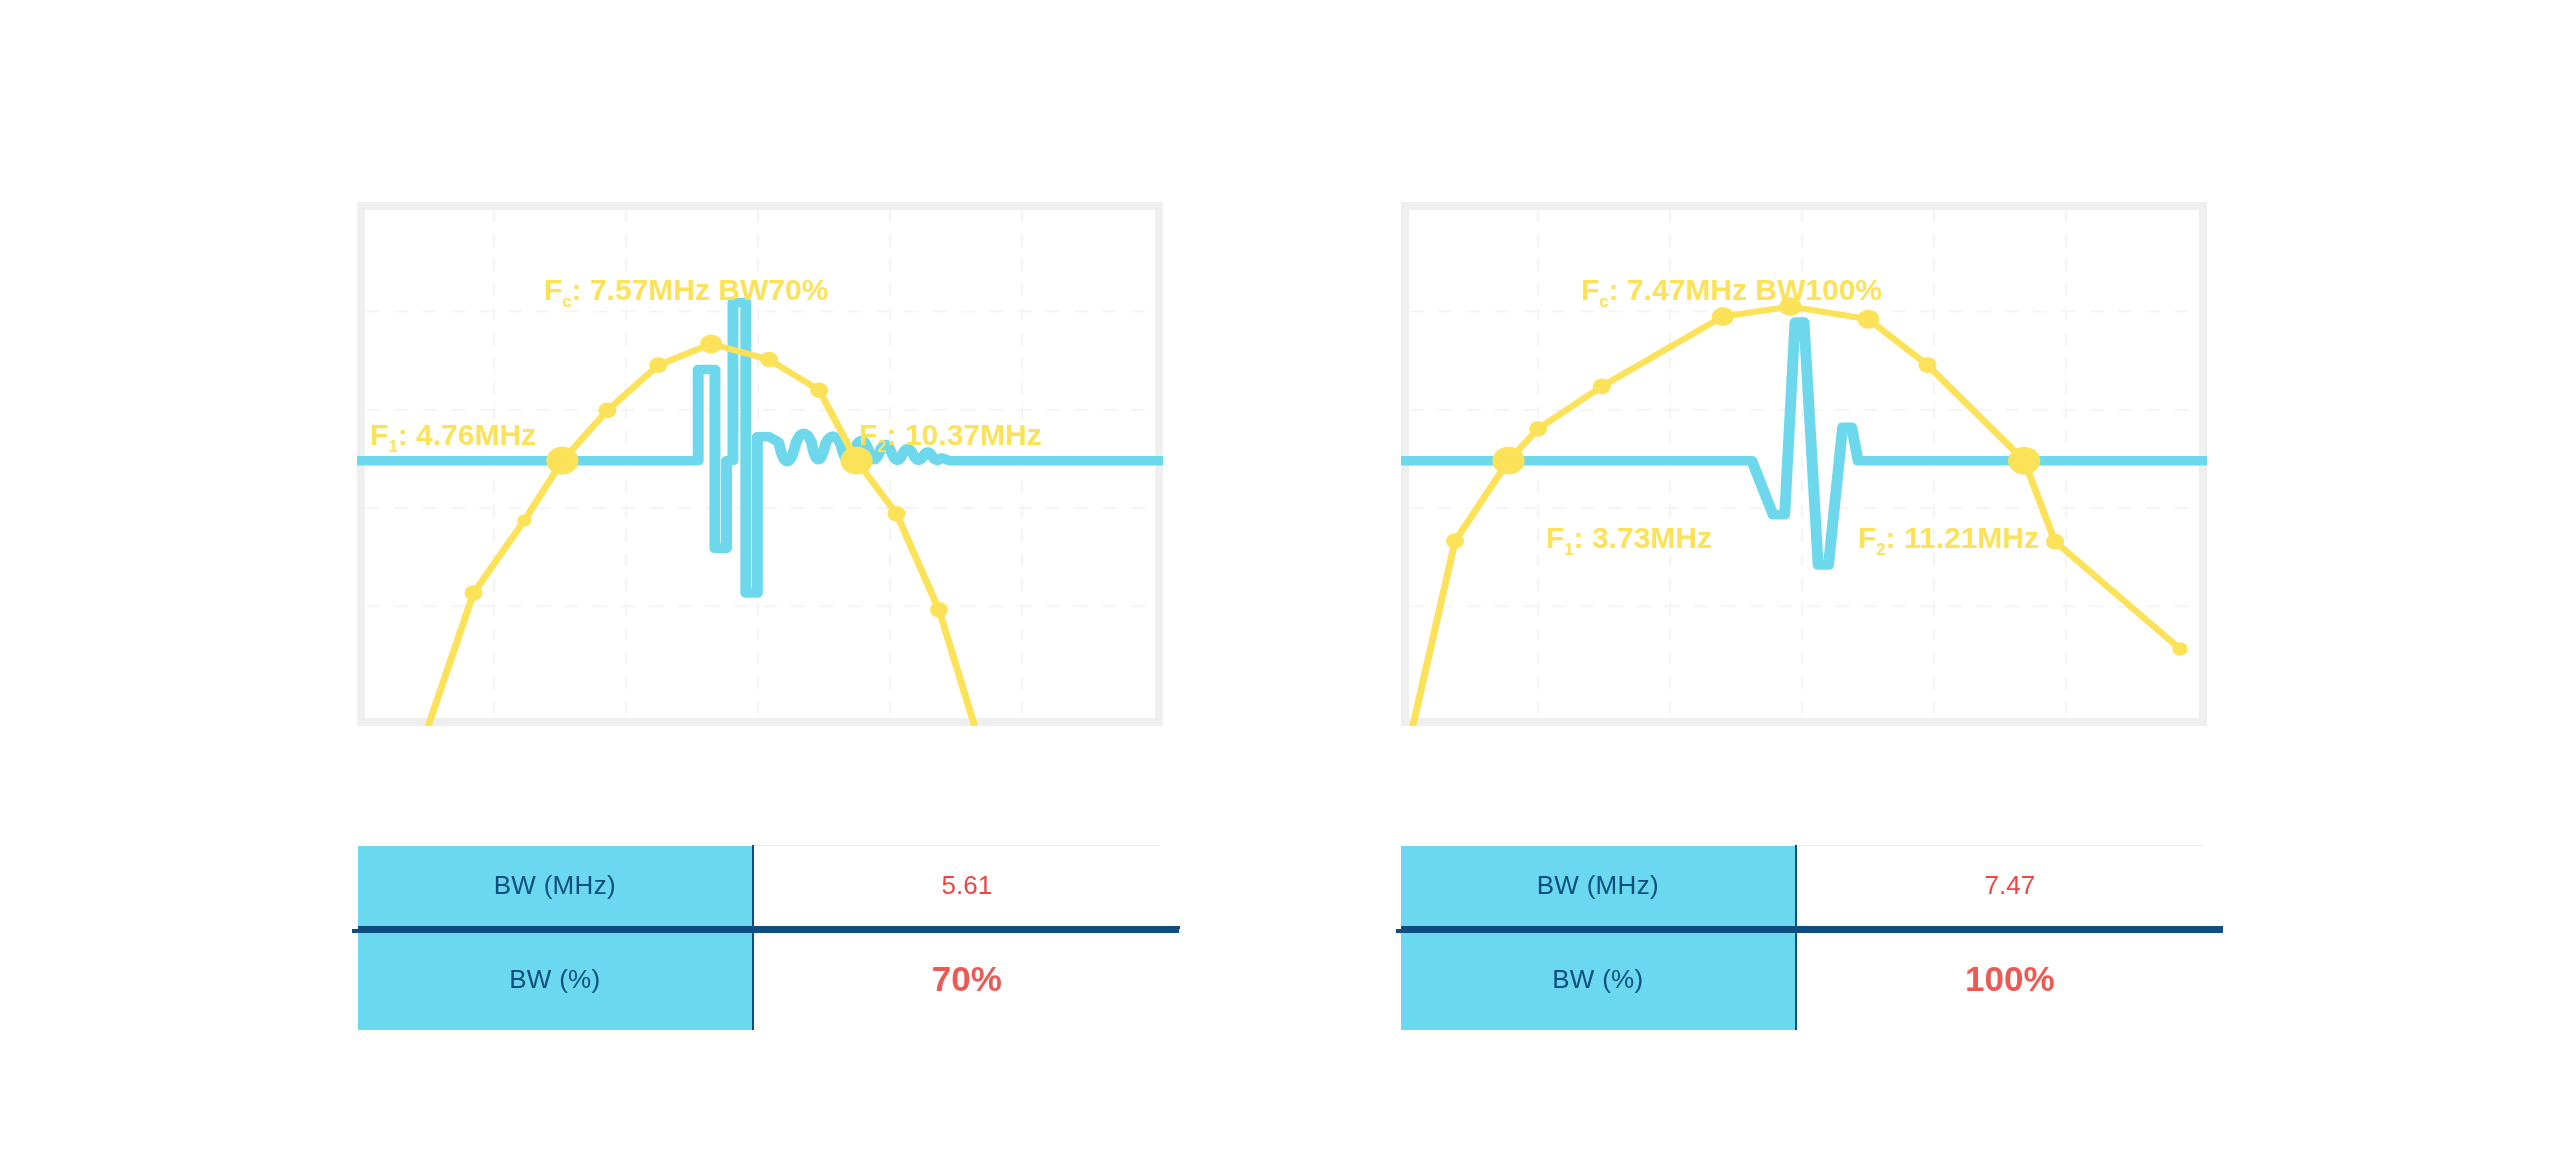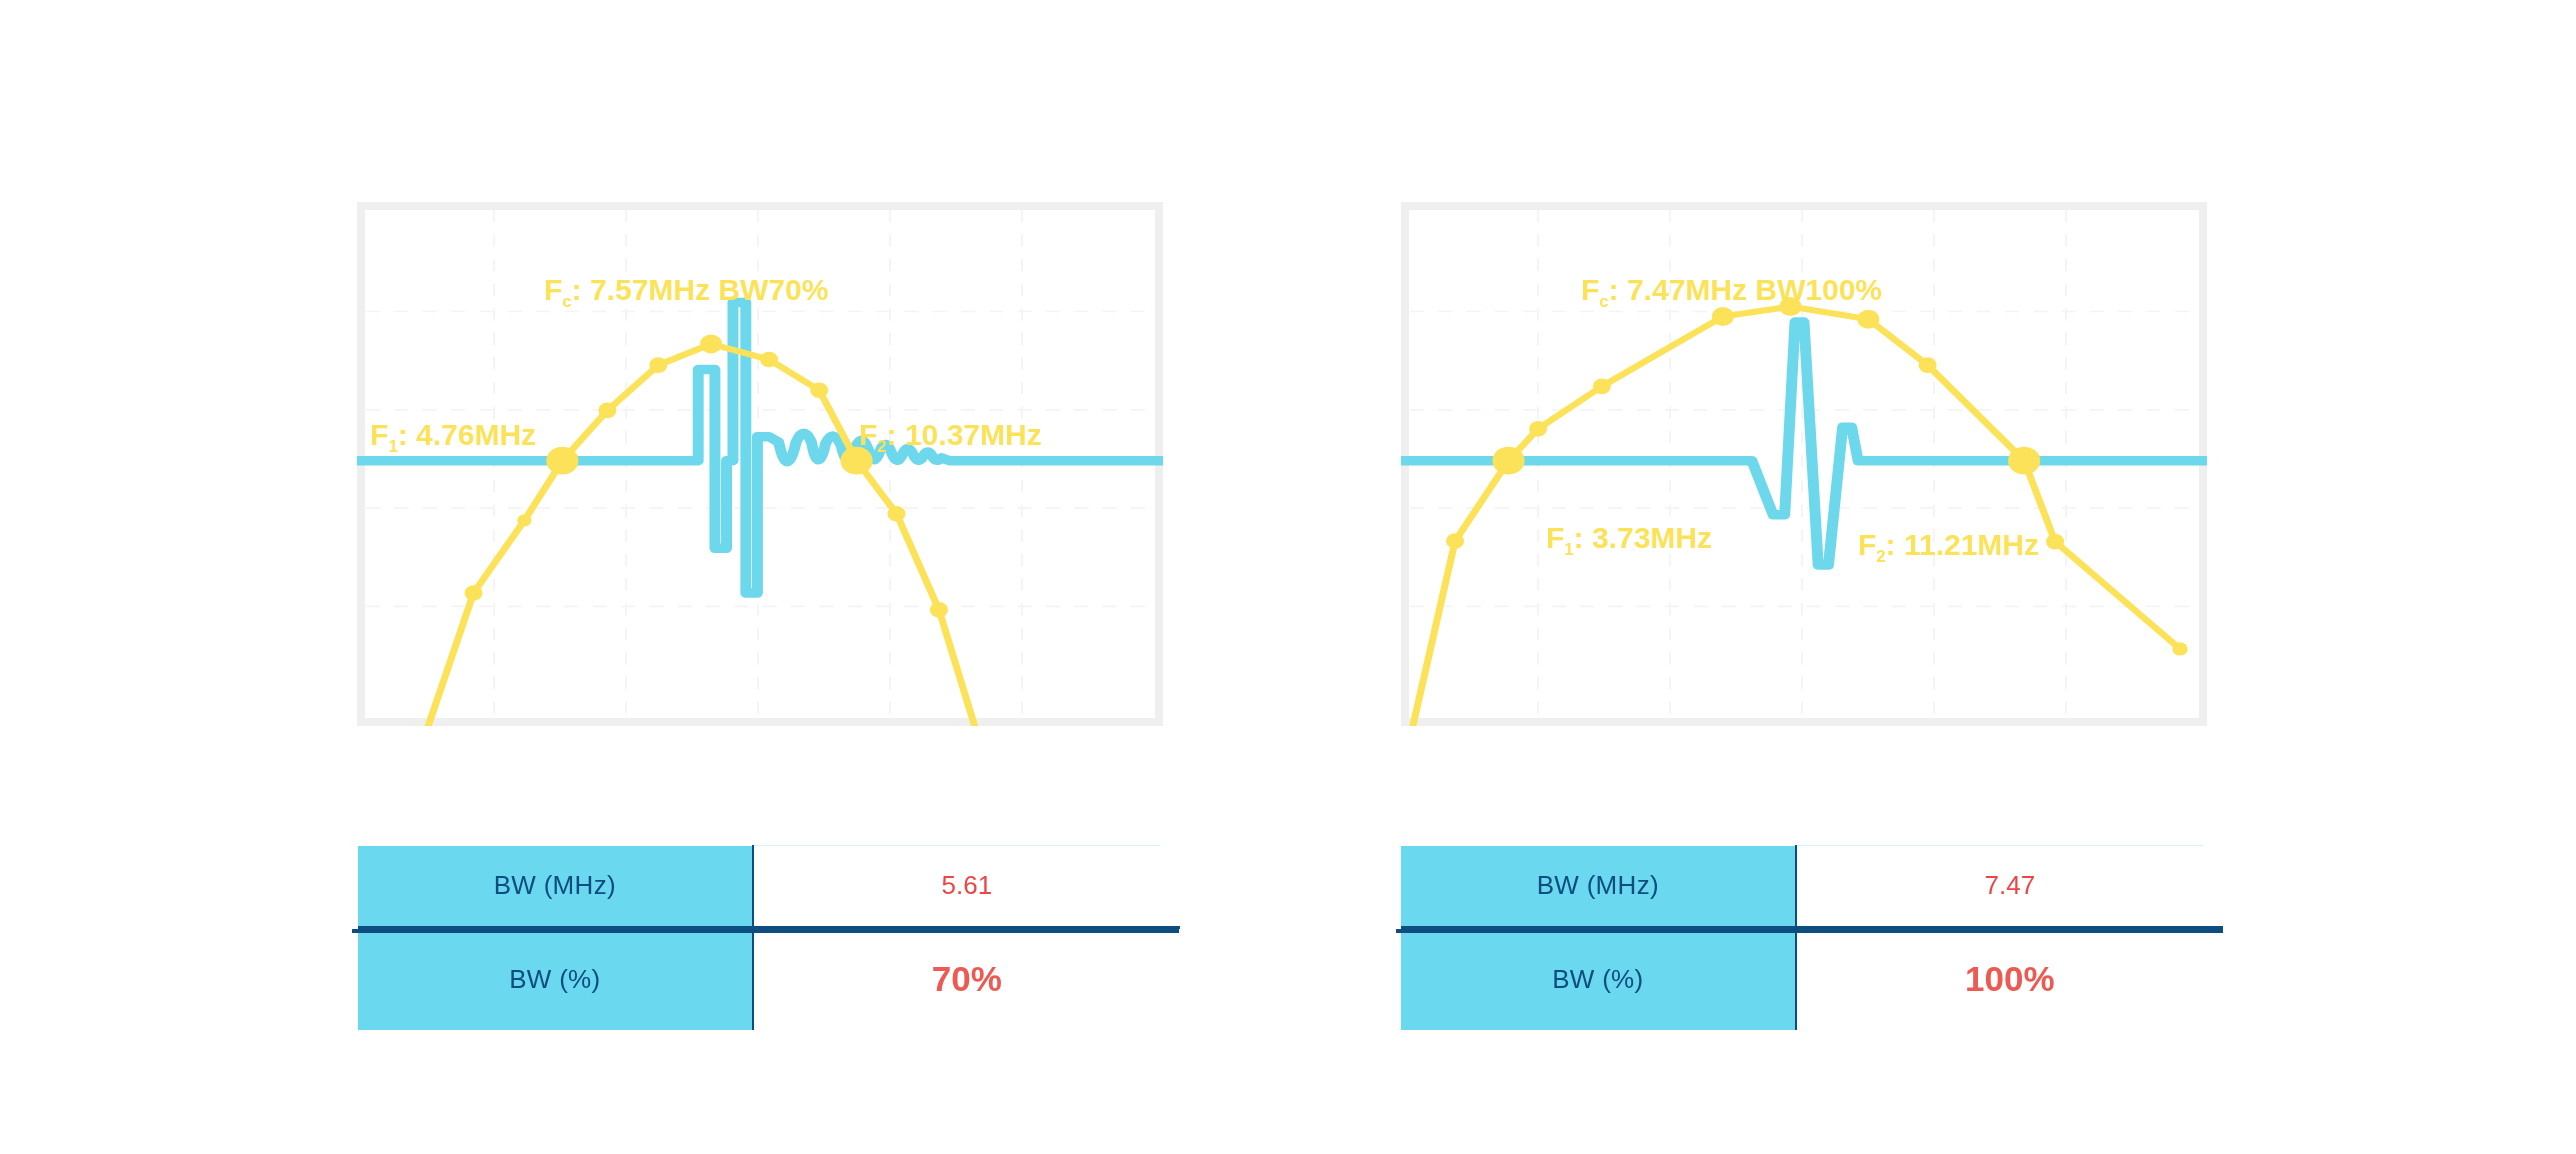--- a/index.html
+++ b/index.html
@@ -234,7 +234,7 @@
       <span>F</span><sub style="font-size:16.7px">1</sub><span>: 3.73MHz</span>
     </div>
 
-    <div style="position:absolute; left:457px; top:326px; font-size:30px;
+    <div style="position:absolute; left:457px; top:319px; font-size:30px;
                 font-weight:bold; color:#fce259; white-space:nowrap;">
       <span>F</span><sub style="font-size:16.7px">2</sub><span>: 11.21MHz</span>
     </div>

